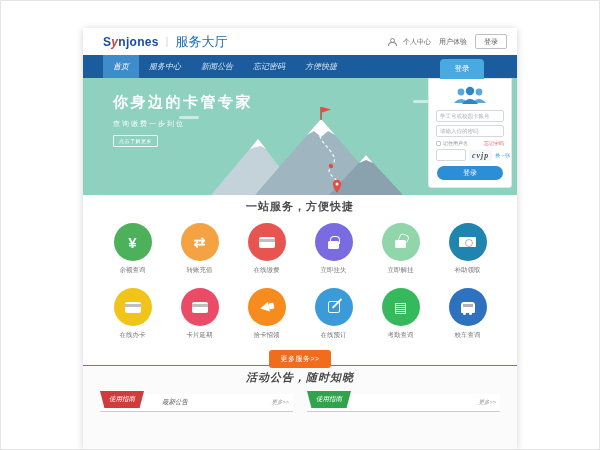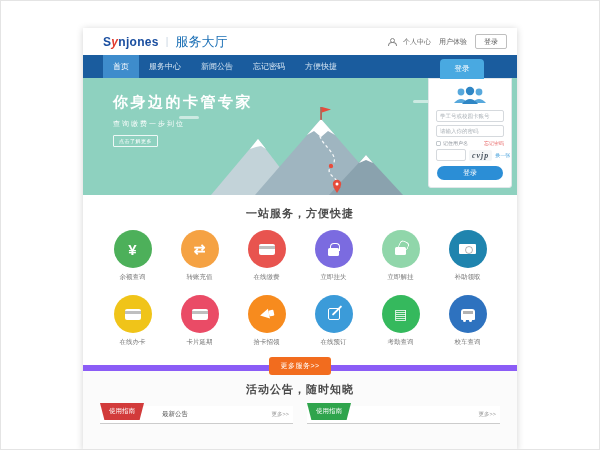--- a/index.html
+++ b/index.html
@@ -25,7 +25,7 @@
 
   
   .nav { height:23px; background:#1a5c9e; display:flex; align-items:stretch; padding-left:20px; position:relative; }
-  .nav-item { color:#d4e4f2; font-size:8px; display:flex; align-items:center; padding:0 10px; cursor:pointer; }
+  .nav-item { color:#d4e4f2; font-size:8px; display:flex; align-items:center; padding:0 10px; cursor:pointer;font-style:italic; }
   .nav-item.active { background:#3e8ccc; color:#fff; }
 
   

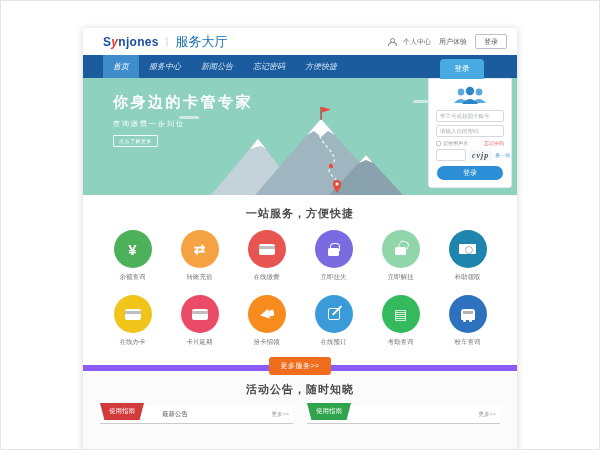--- a/index.html
+++ b/index.html
@@ -60,7 +60,7 @@
 
   
   .services { height:170px; background:#fff; text-align:center; }
-  .sec-title { font-size:11px; font-weight:bold; color:#4a4a4a; letter-spacing:1px; padding-top:11px; }
+  .sec-title { font-size:11px; font-weight:bold; color:#4a4a4a; letter-spacing:1px; padding-top:4px; }
   .svc-row { display:flex; padding:0 16px; margin-top:9px; }
   .svc-row + .svc-row { margin-top:13px; }
   .svc { flex:1; cursor:pointer; }

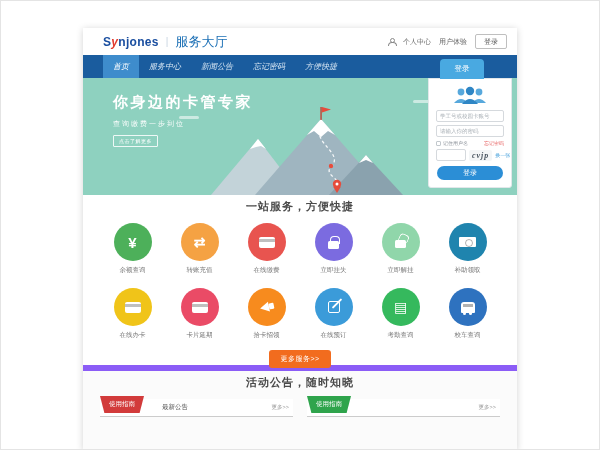--- a/index.html
+++ b/index.html
@@ -95,7 +95,7 @@
     font-size:7px; padding:4px 11px; cursor:pointer; letter-spacing:.5px; }
 
   
-  .announce { background:#fbfbfb; text-align:center; height:85px; border-top:6px solid #8b5cf6; }
+  .announce { background:#fbfbfb; text-align:center; height:85px; border-top:1px solid #8b5cf6;font-style:italic; }
   .panels { display:flex; gap:14px; padding:0 17px; margin-top:9px; text-align:left; }
   .panel { flex:1; background:#fff; }
   .panel-hdr { position:relative; height:18px; border-bottom:1px solid #ccc; display:flex; align-items:center; }

